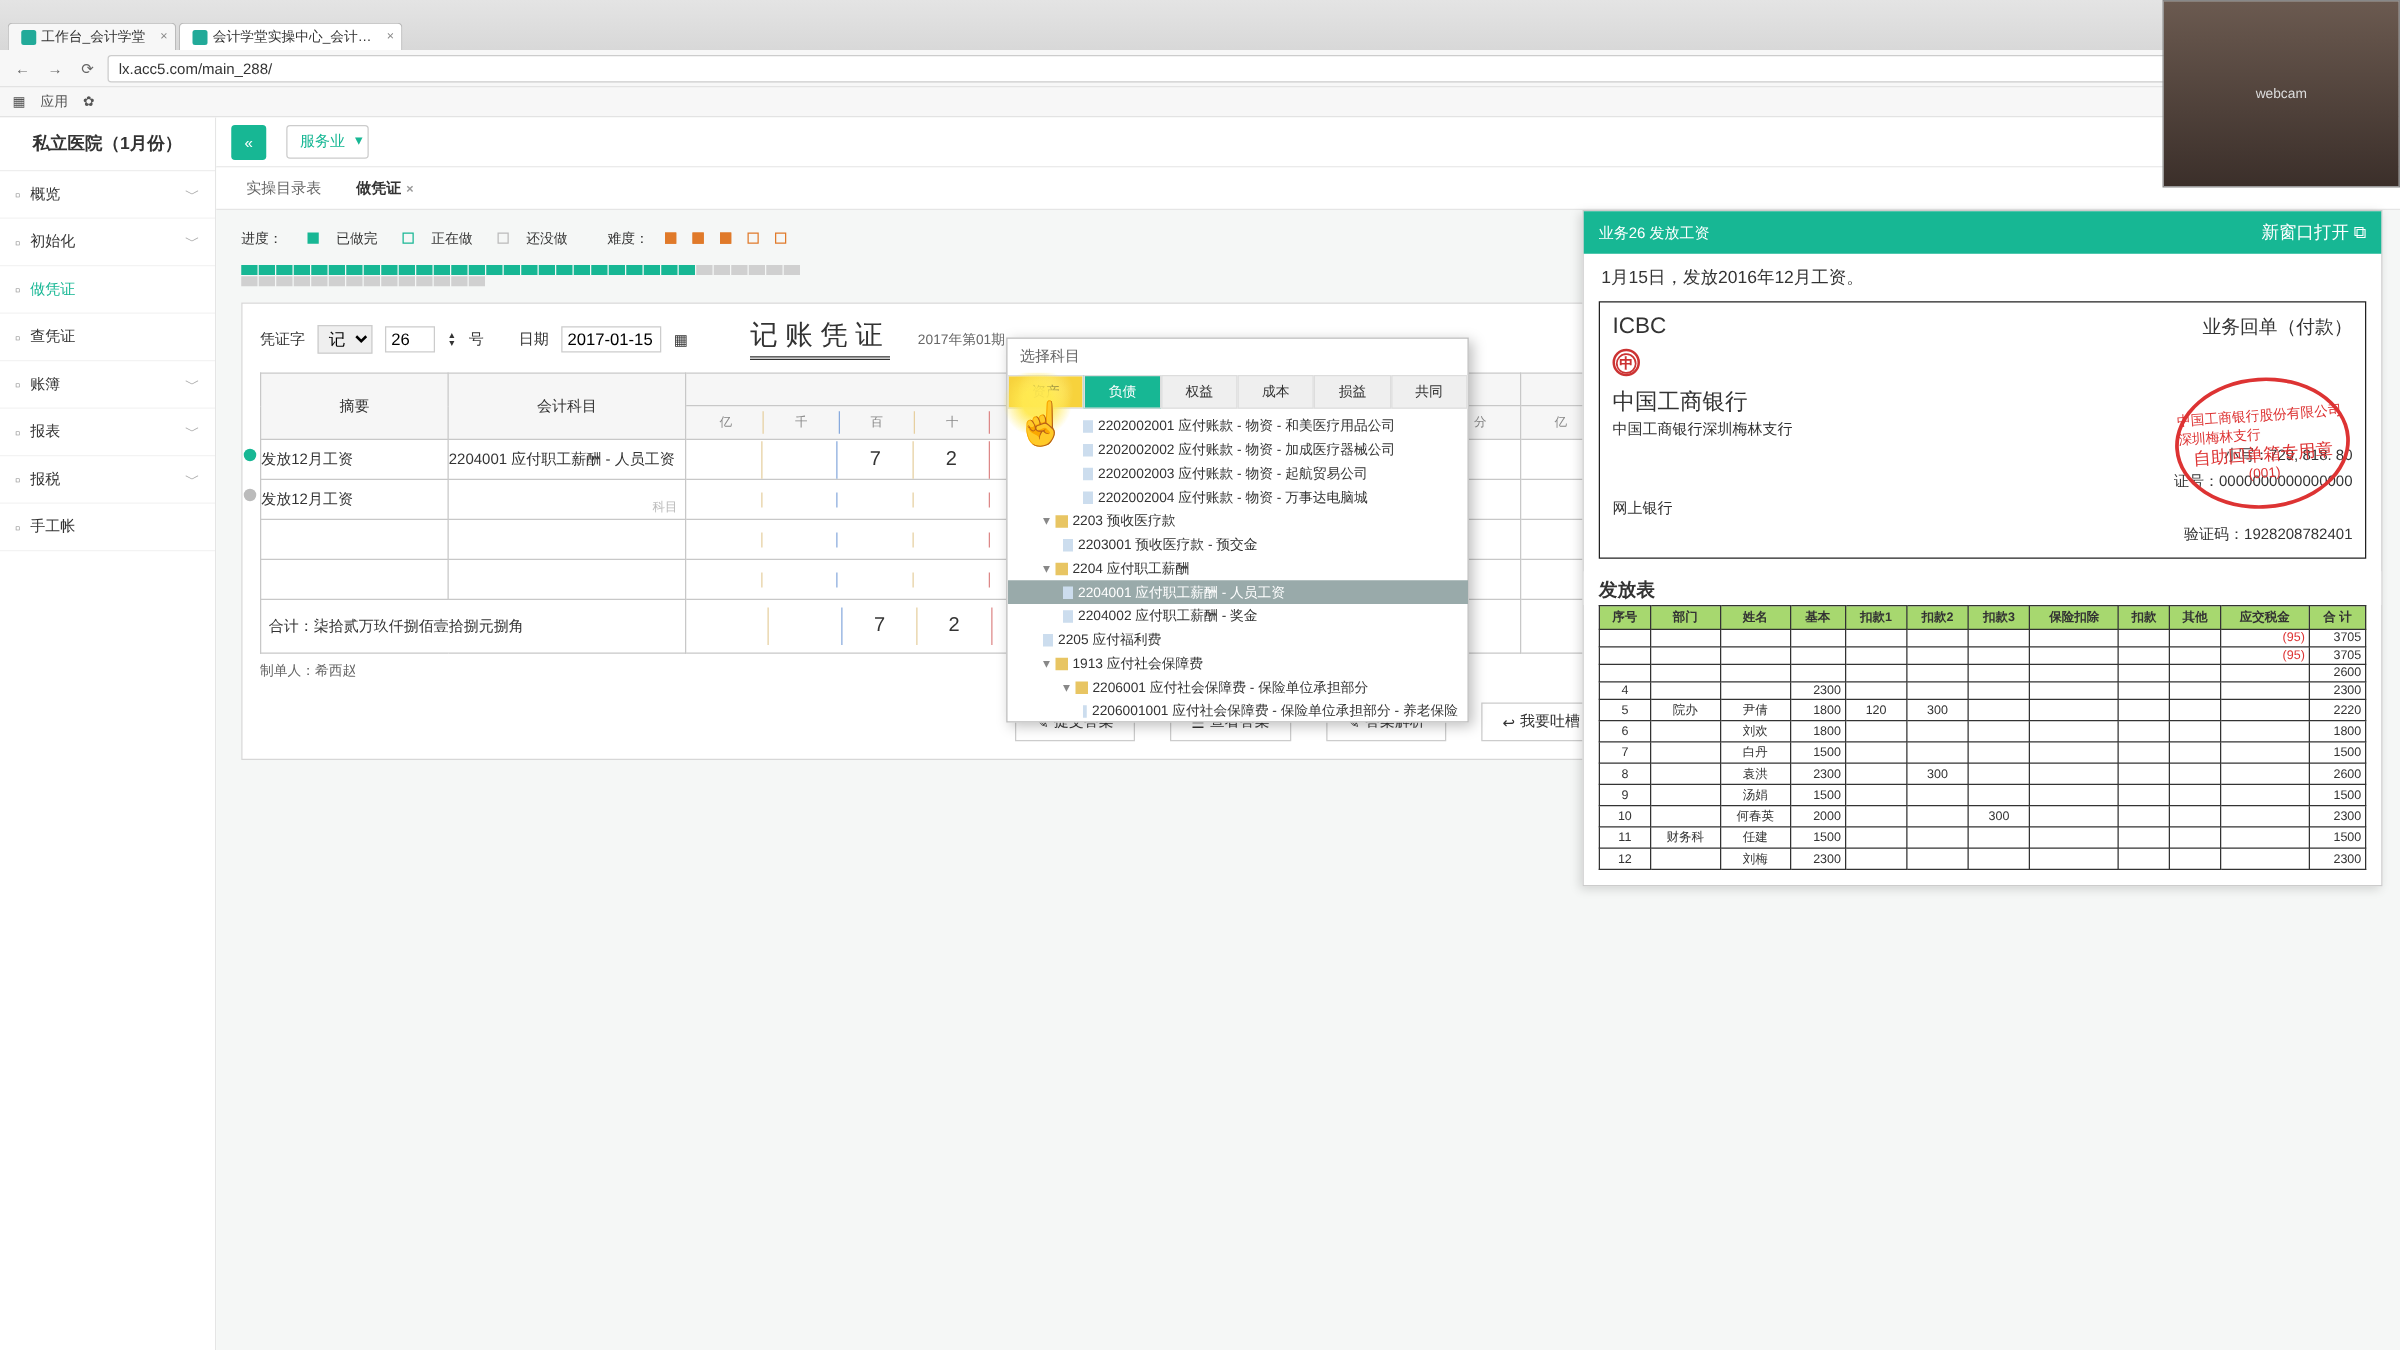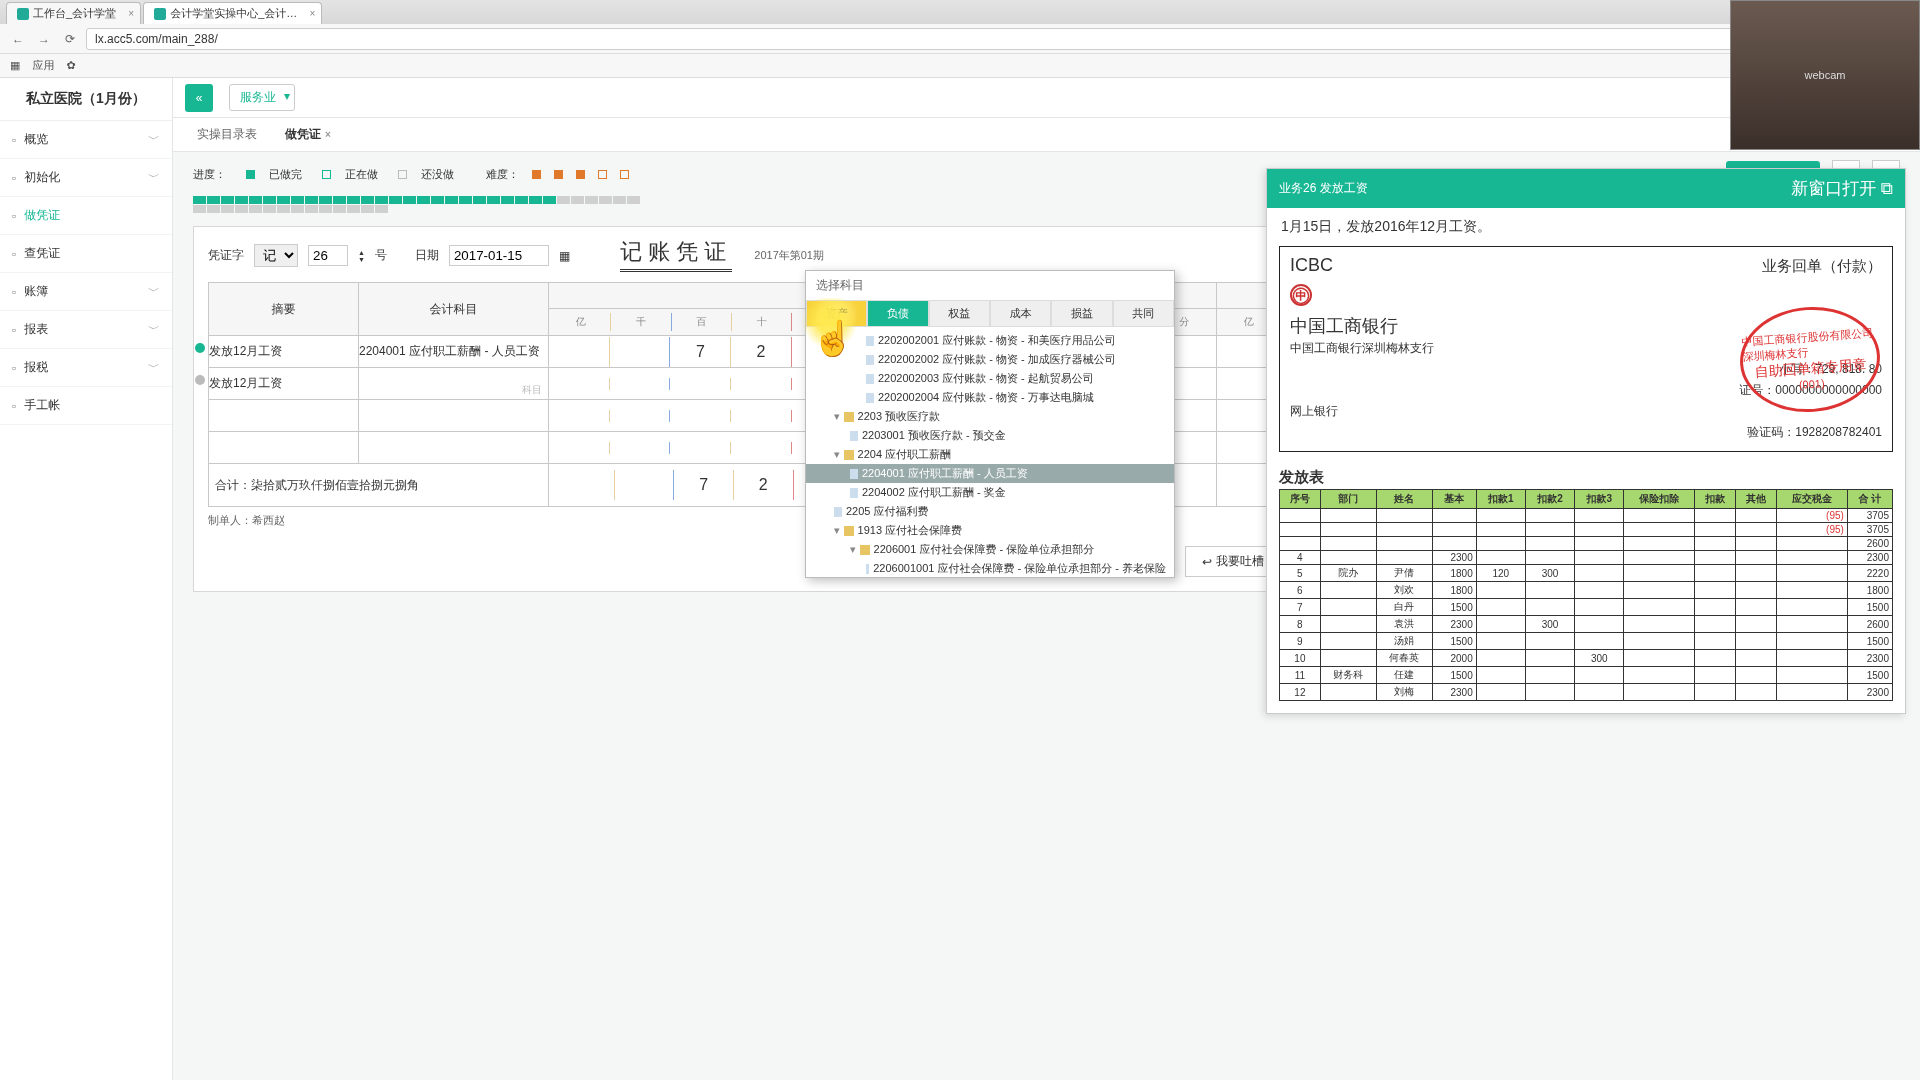--- a/index.html
+++ b/index.html
@@ -6,7 +6,7 @@
 body { font-family: "Microsoft YaHei", Arial, sans-serif; font-size: 12px; background: #fff; color: #333; width: 1920px; height: 1080px; overflow: hidden; position: relative; }
 
 
-.browser-tabs { height: 24px; background: linear-gradient(#e4e4e4,#d8d8d8); display: flex; align-items: end; padding-left: 6px; gap: 2px; }
+.browser-tabs { height: 40px; background: linear-gradient(#e4e4e4,#d8d8d8); display: flex; align-items: end; padding-left: 6px; gap: 2px; }
 .tab { background: #f7f7f7; border: 1px solid #bbb; border-bottom: none; border-radius: 4px 4px 0 0; padding: 3px 24px 3px 10px; font-size: 11px; position: relative; display: flex; align-items: center; gap: 4px; }
 .tab.active { background: #fff; }
 .tab .favicon { width: 12px; height: 12px; background: #2a9; border-radius: 2px; }

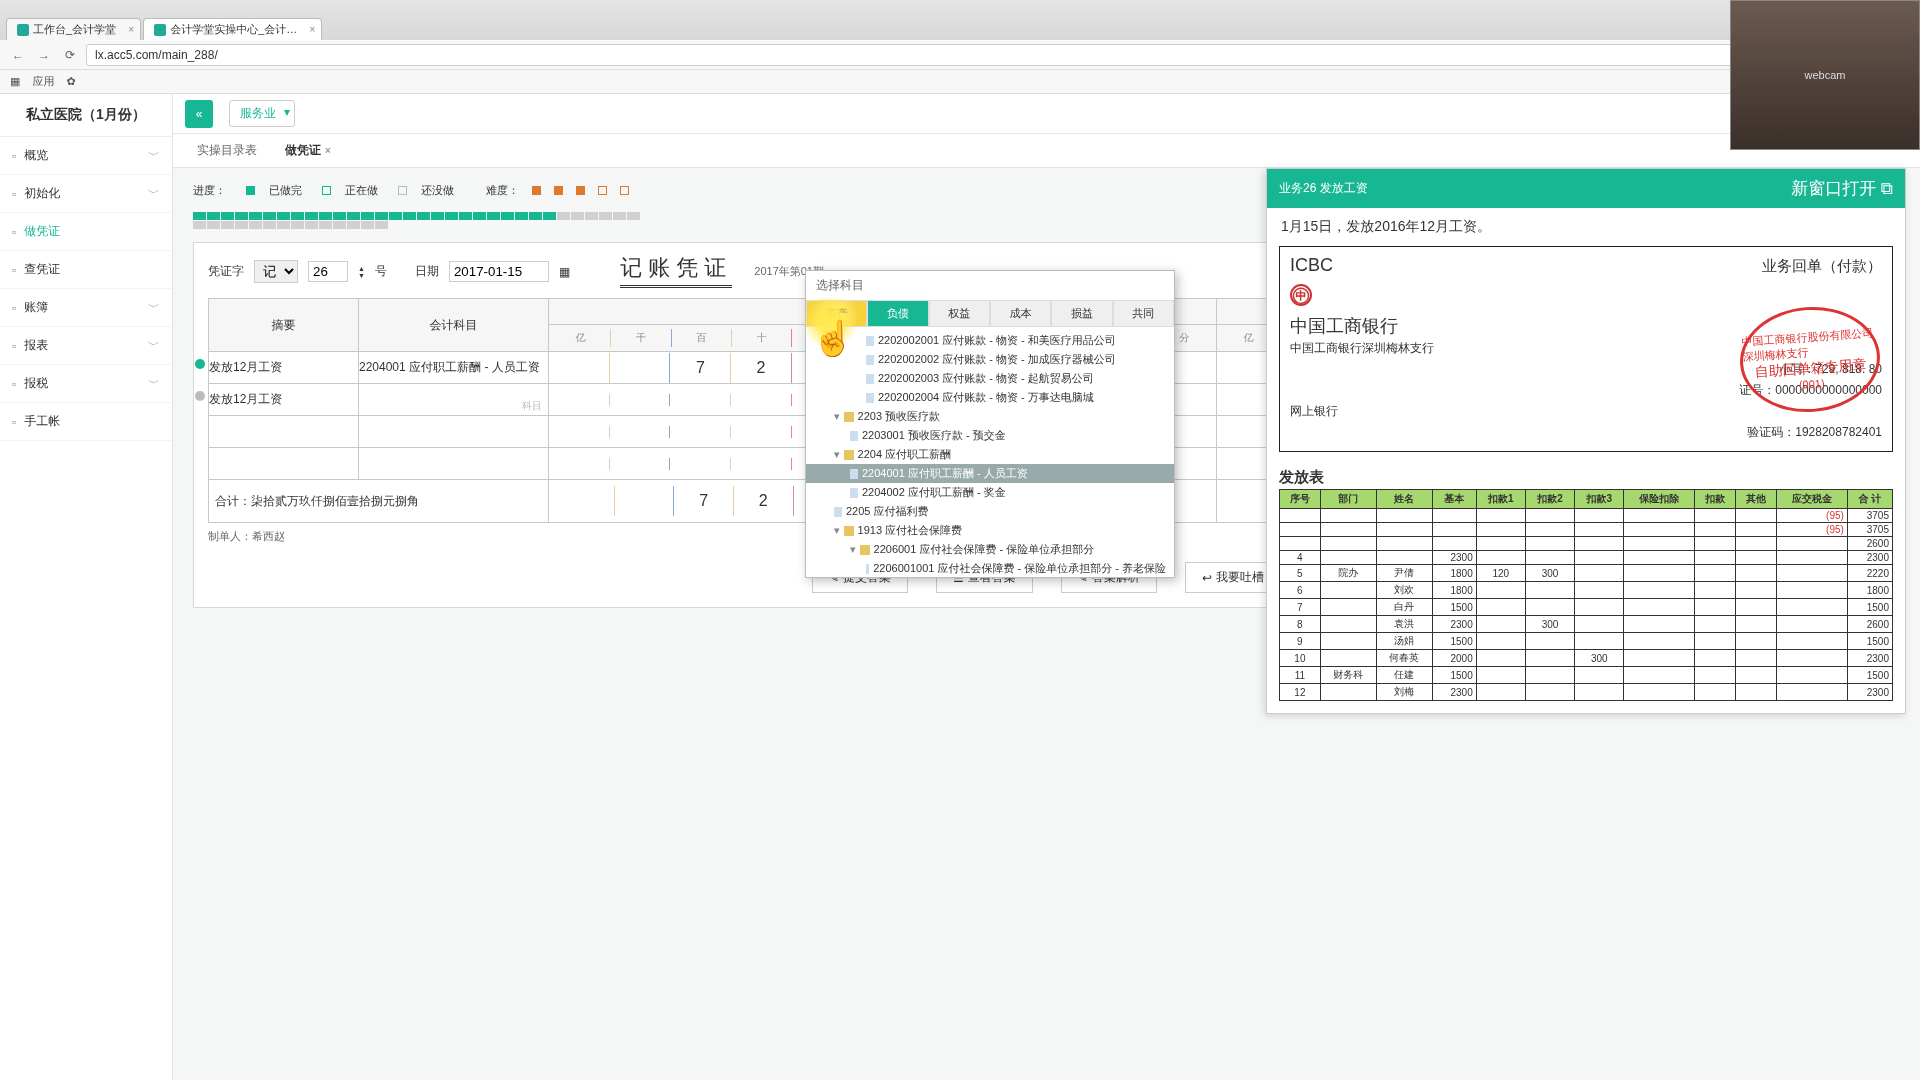--- a/index.html
+++ b/index.html
@@ -88,7 +88,7 @@
 
 .task-panel { position: absolute; right: 14px; top: 168px; width: 640px; background: #fff; border: 1px solid #ccc; box-shadow: -2px 2px 8px rgba(0,0,0,.15); z-index: 5; }
 .task-head { background: #17b794; color: #fff; padding: 8px 12px; display: flex; align-items: center; }
-.task-head .open { margin-left: auto; font-size: 17px; }
+.task-head .open { margin-left: auto; font-size: 14px; }
 .task-desc { padding: 10px 14px; font-size: 14px; }
 .bank-slip { margin: 0 12px 10px; border: 1px solid #222; padding: 8px 10px; position: relative; }
 .bank-title { text-align: center; font-size: 18px; display: flex; align-items: flex-start; justify-content: center; gap: 8px; flex-direction: column; }

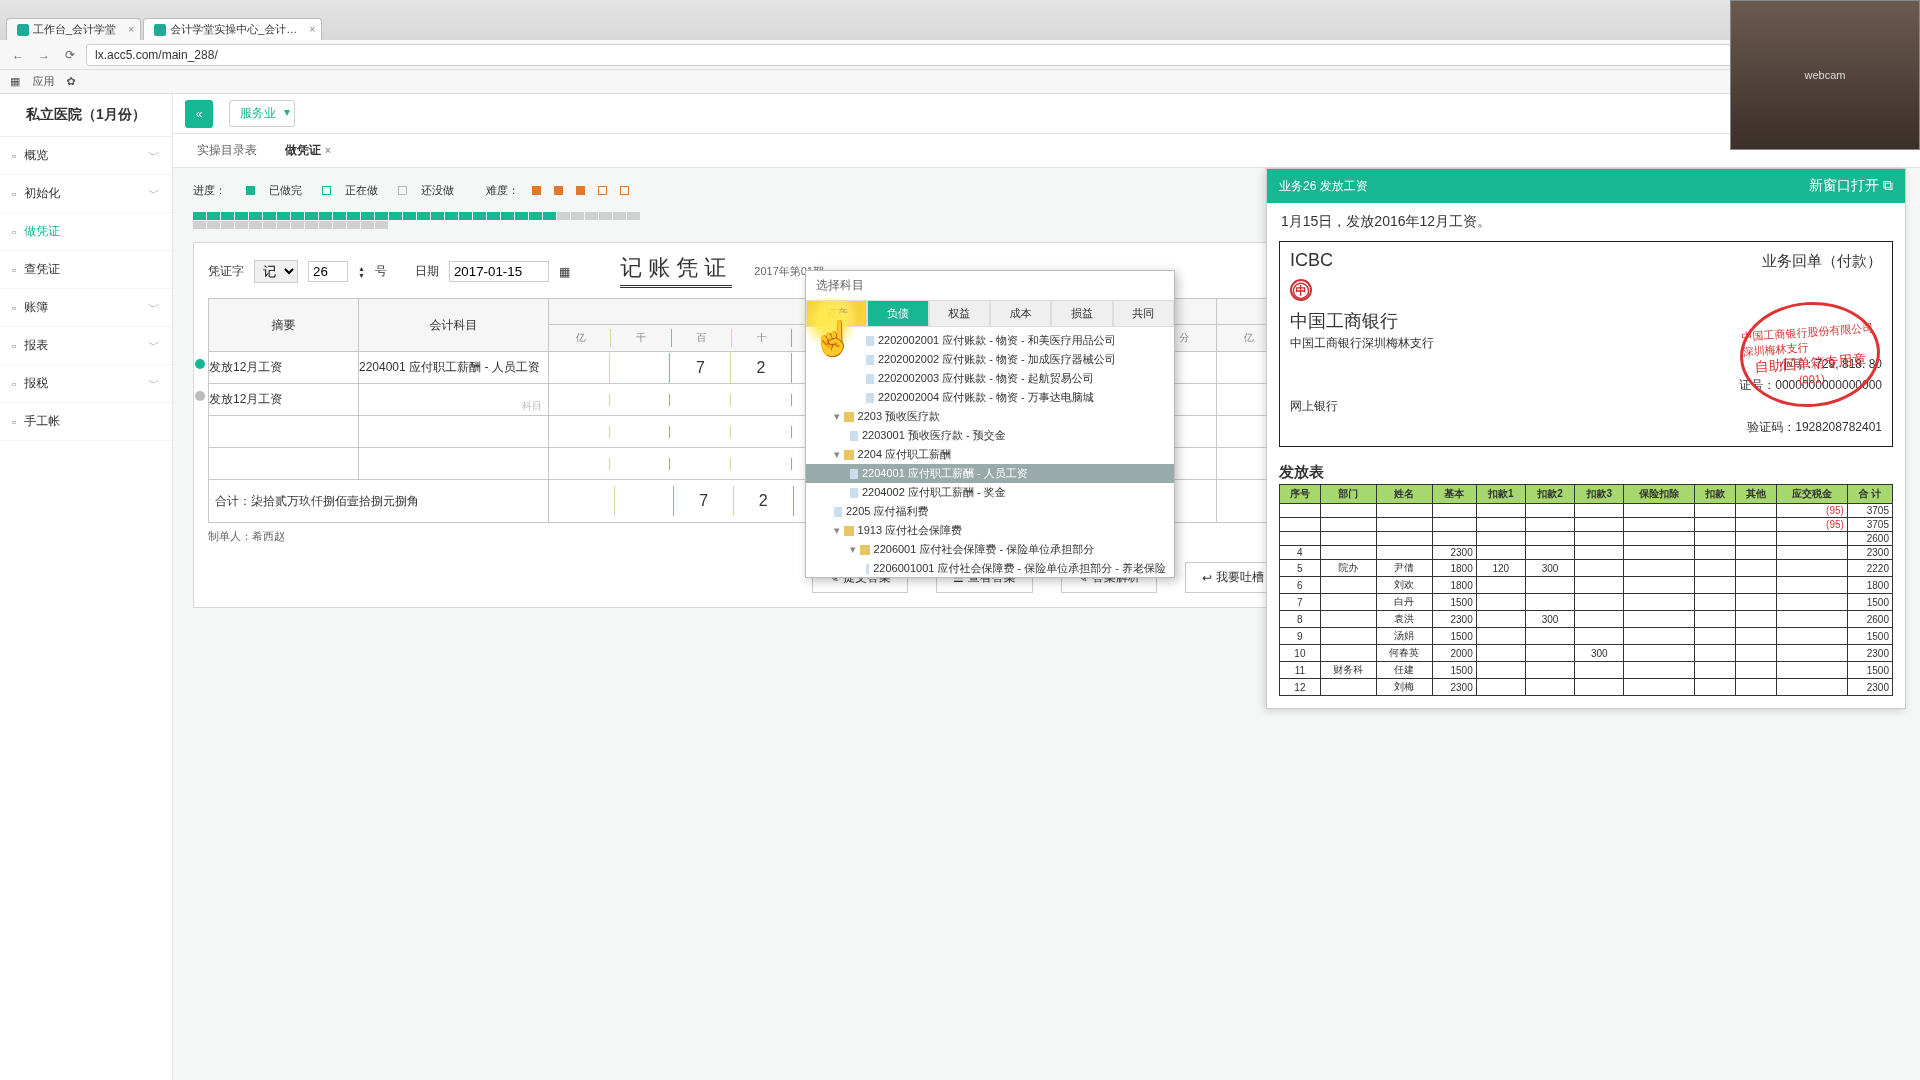--- a/index.html
+++ b/index.html
@@ -296,7 +296,7 @@
           </span>
         <span>号</span>
         <span style="margin-left:18px">日期</span>
-        <input style="width: 100px;" value="2017-01-15">
+        <input style="width: 80px;" value="2017-01-15">
         <span>▦</span>
         <span style="margin-left:40px" class="v-title">记账凭证</span>
         <span class="v-period">2017年第01期</span>

